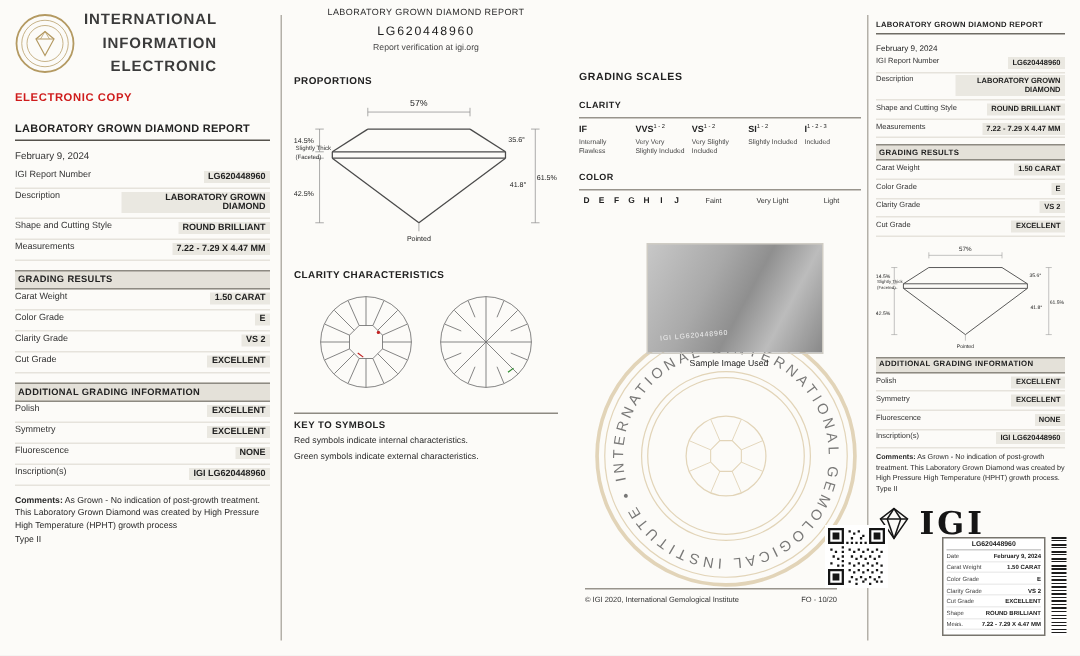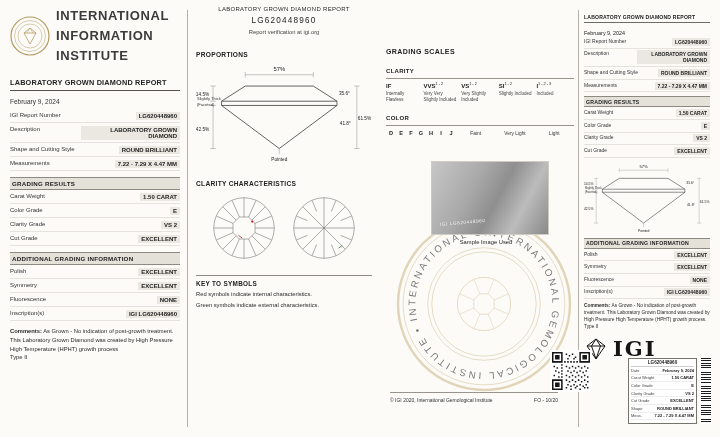--- a/index.html
+++ b/index.html
@@ -18,7 +18,7 @@
 
   
   .org-header { display:flex; align-items:center; gap:6px; }
-  .org-name { font-size:13px; font-weight:bold; letter-spacing:.6px; line-height:1.55; color:#3b3b3b; }
+  .org-name { font-size:10px; font-weight:bold; letter-spacing:.6px; line-height:1.55; color:#3b3b3b;text-align:right; }
   .electronic { margin-top:7px; color:#cf1c1c; font-weight:bold; font-size:7.5px; letter-spacing:.4px; }
   .rpt-title { margin-top:12px; font-size:7.3px; font-weight:bold; letter-spacing:.2px; border-bottom:1px solid #55524c; padding-bottom:3px; }
   .date-line { margin:7px 0 4px; font-size:6.5px; color:#333; }

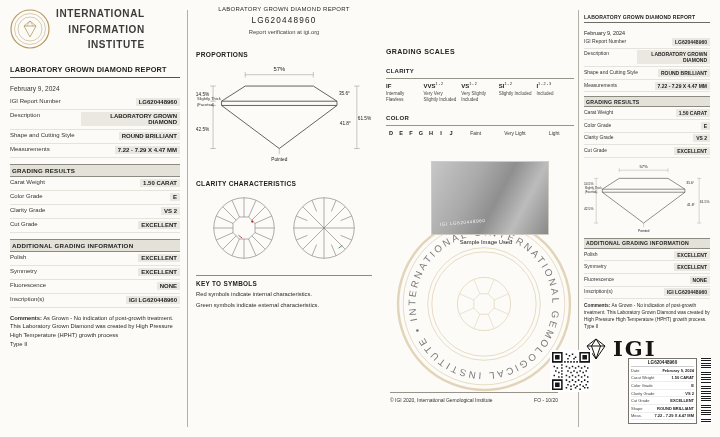--- a/index.html
+++ b/index.html
@@ -141,7 +141,7 @@
       <div class="org-name">
         <div>INTERNATIONAL</div>
         <div>INFORMATION</div>
-        <div>INSTITUTE</div>
+        <div>ELECTRONIC</div>
       </div>
     </div>
     <h1 class="rpt-title">LABORATORY GROWN DIAMOND REPORT</h1>

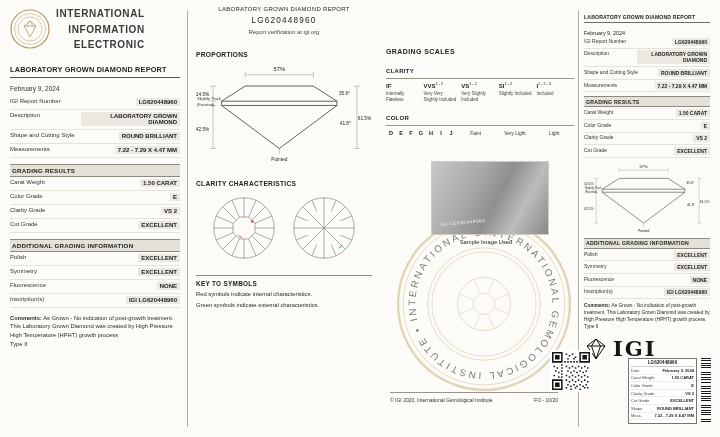--- a/index.html
+++ b/index.html
@@ -144,6 +144,7 @@
         <div>ELECTRONIC</div>
       </div>
     </div>
+    <div class="electronic">ELECTRONIC COPY</div>
     <h1 class="rpt-title">LABORATORY GROWN DIAMOND REPORT</h1>
     <div class="date-line">February 9, 2024</div>
 

